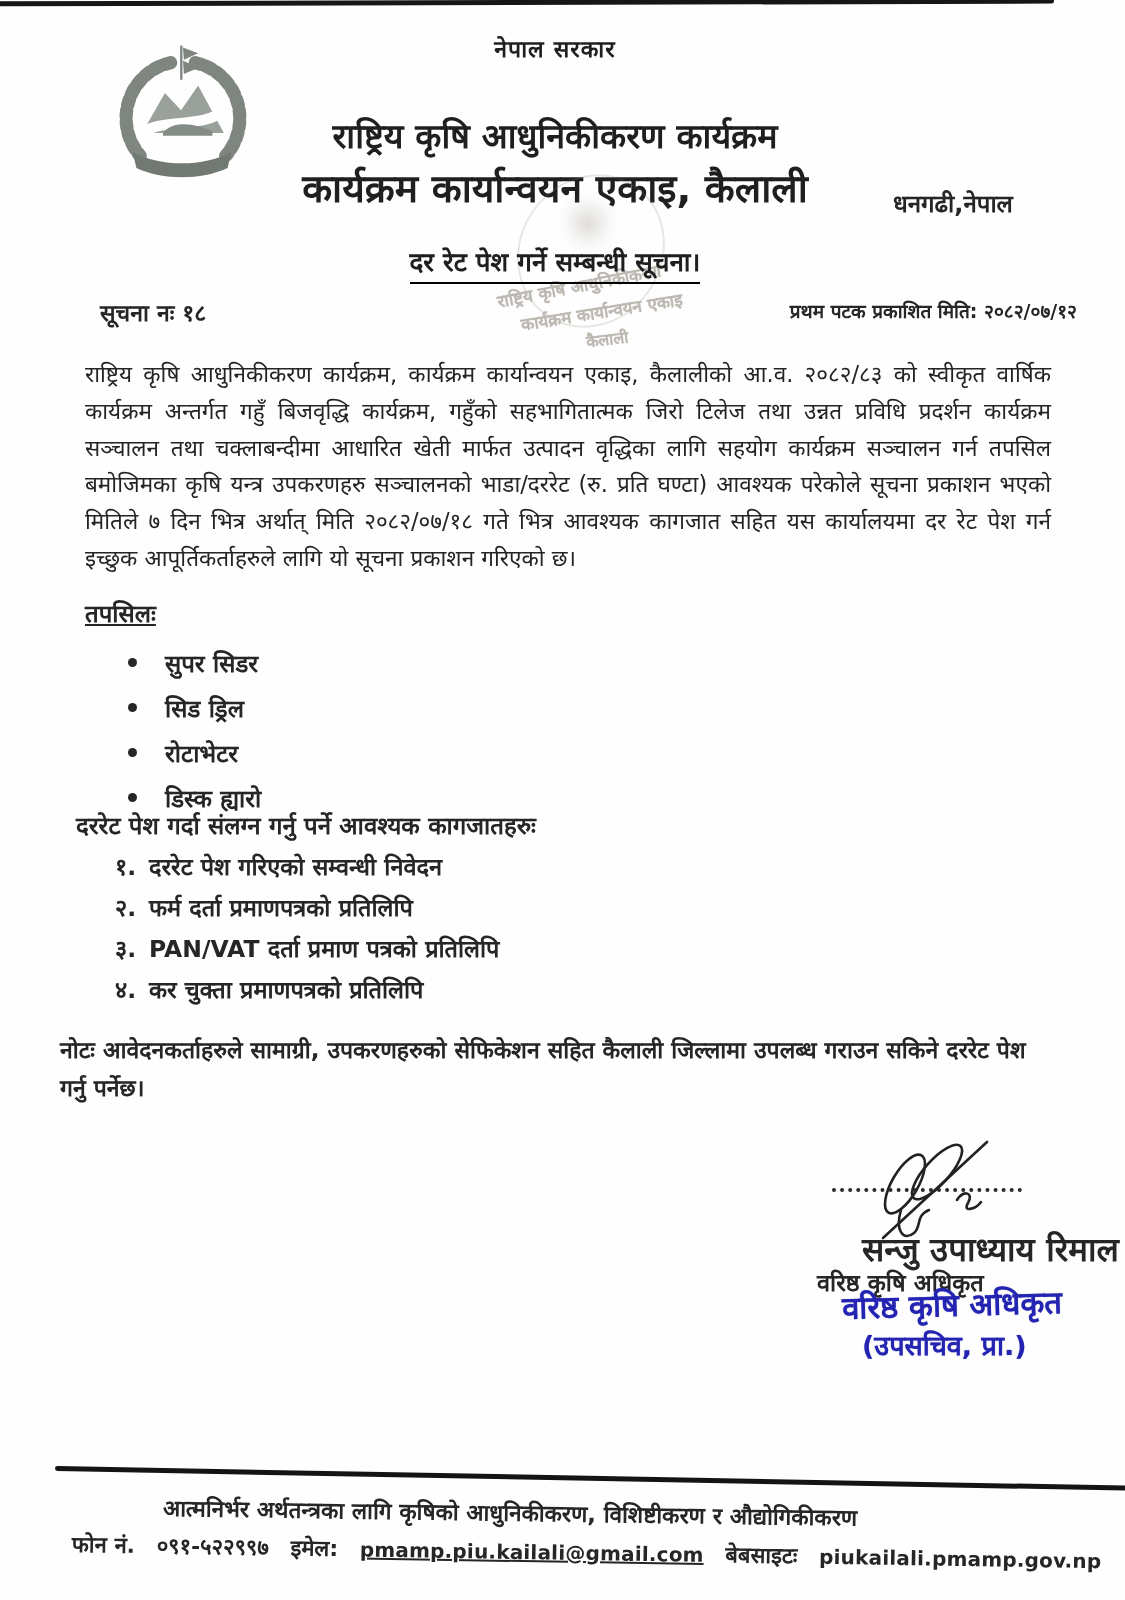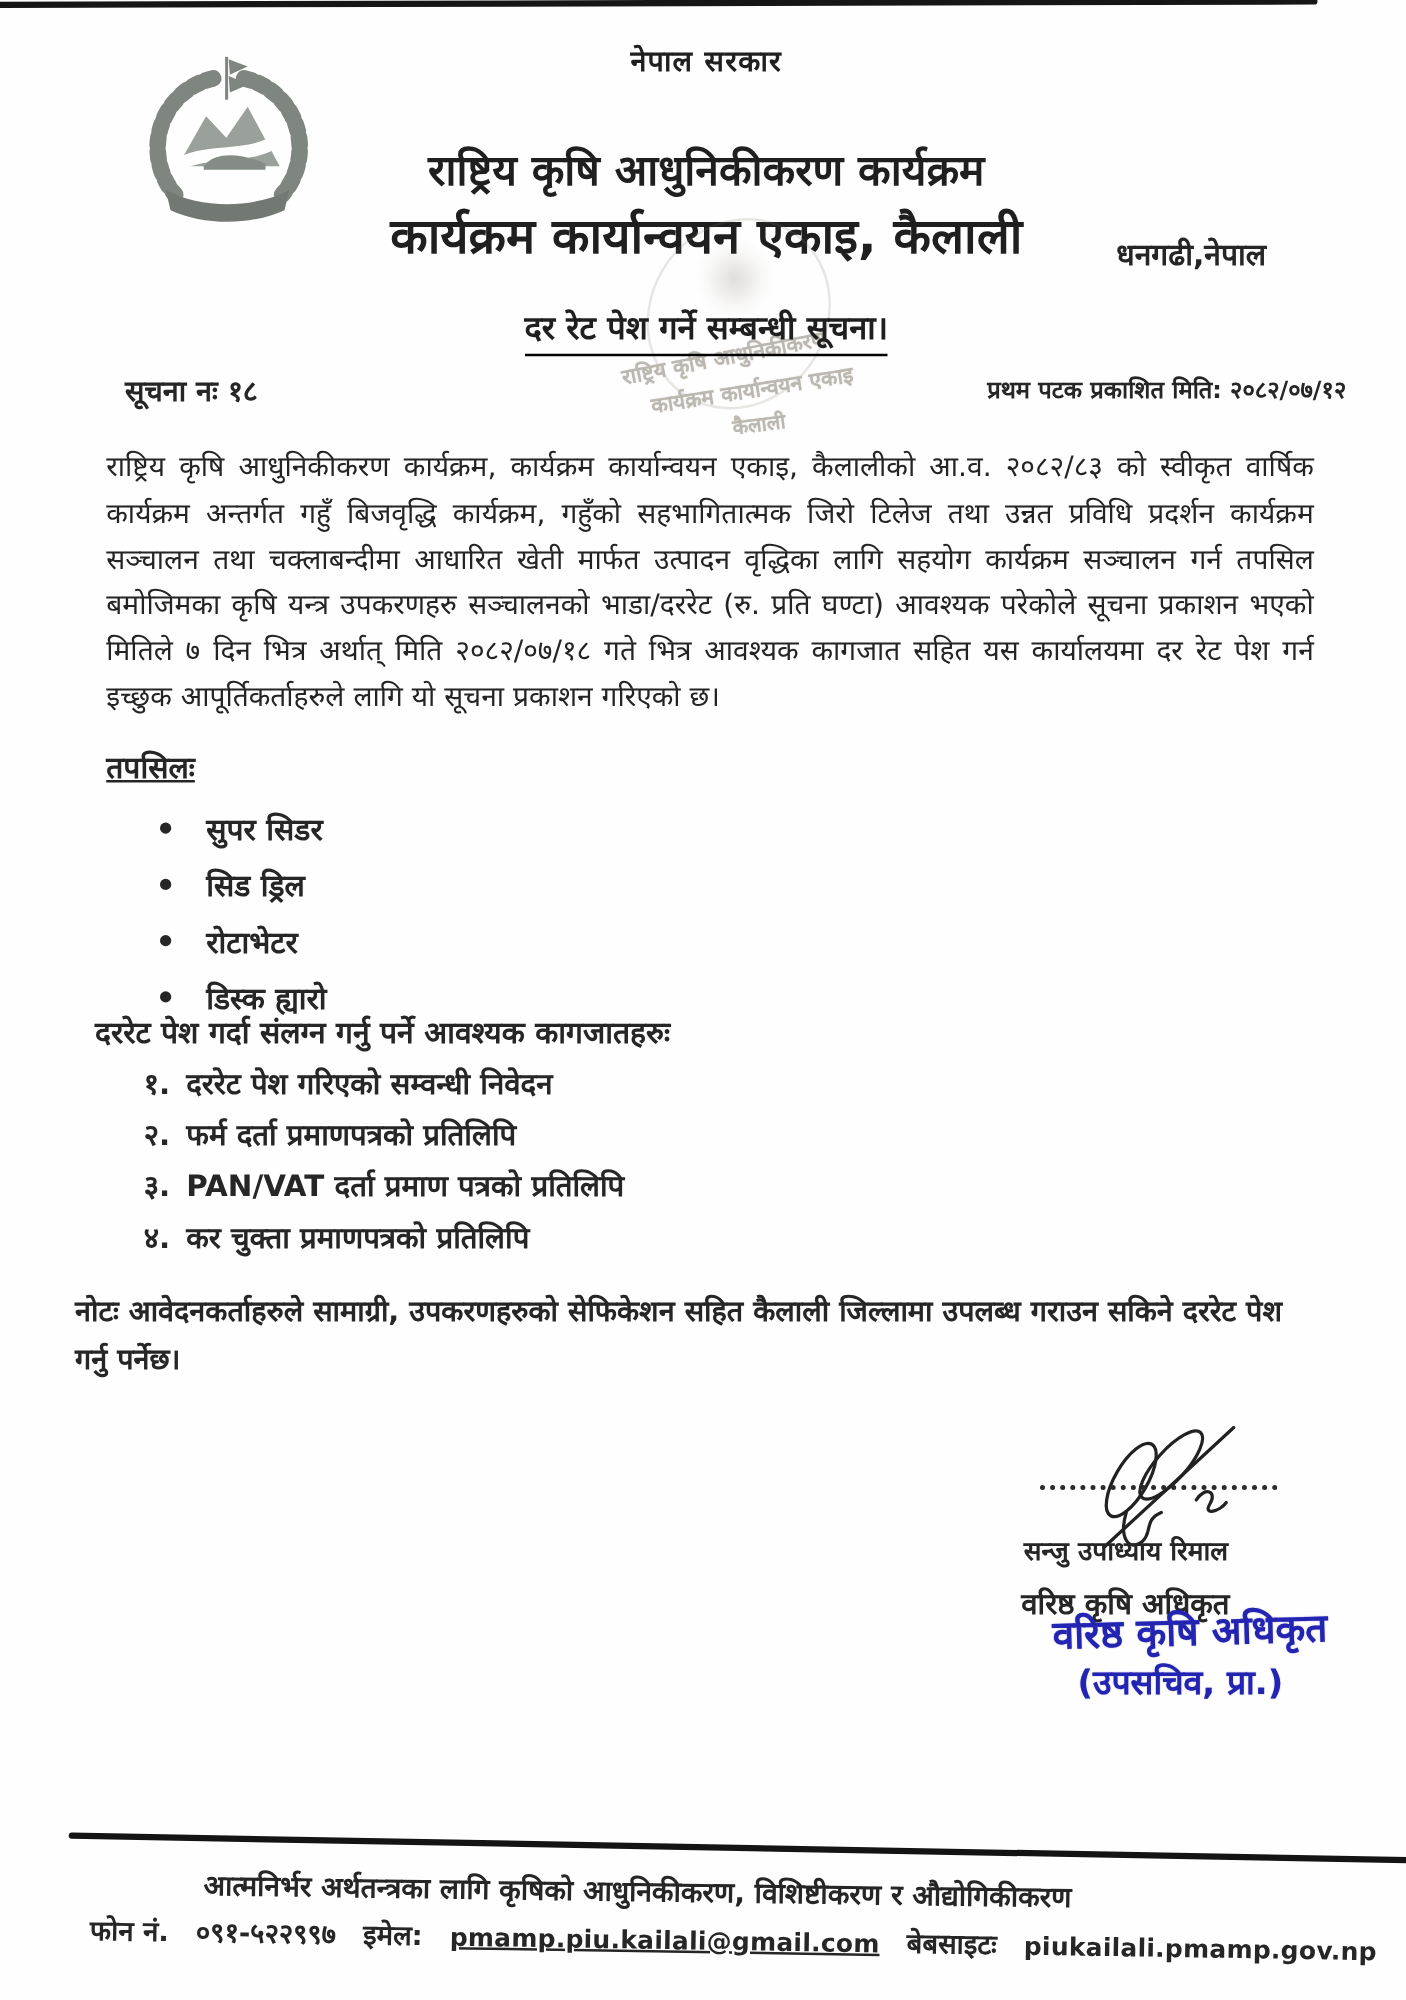--- a/index.html
+++ b/index.html
@@ -18,7 +18,7 @@
   .emblem { left:106px; top:38px; width:152px; height:150px; opacity:.88; }
 
   
-  .hdr { left:10px; width:1110px; text-align:center; color:#1f1f1f; }
+  .hdr { left:0; width:1110px; text-align:center; color:#1f1f1f; }
   .h-gov   { top:32px;  font-size:23px; font-weight:600; letter-spacing:1px; }
   .h-min   { top:68px;  font-size:31px; font-weight:600; }
   .h-prog  { top:112px; font-size:34px; font-weight:600; }

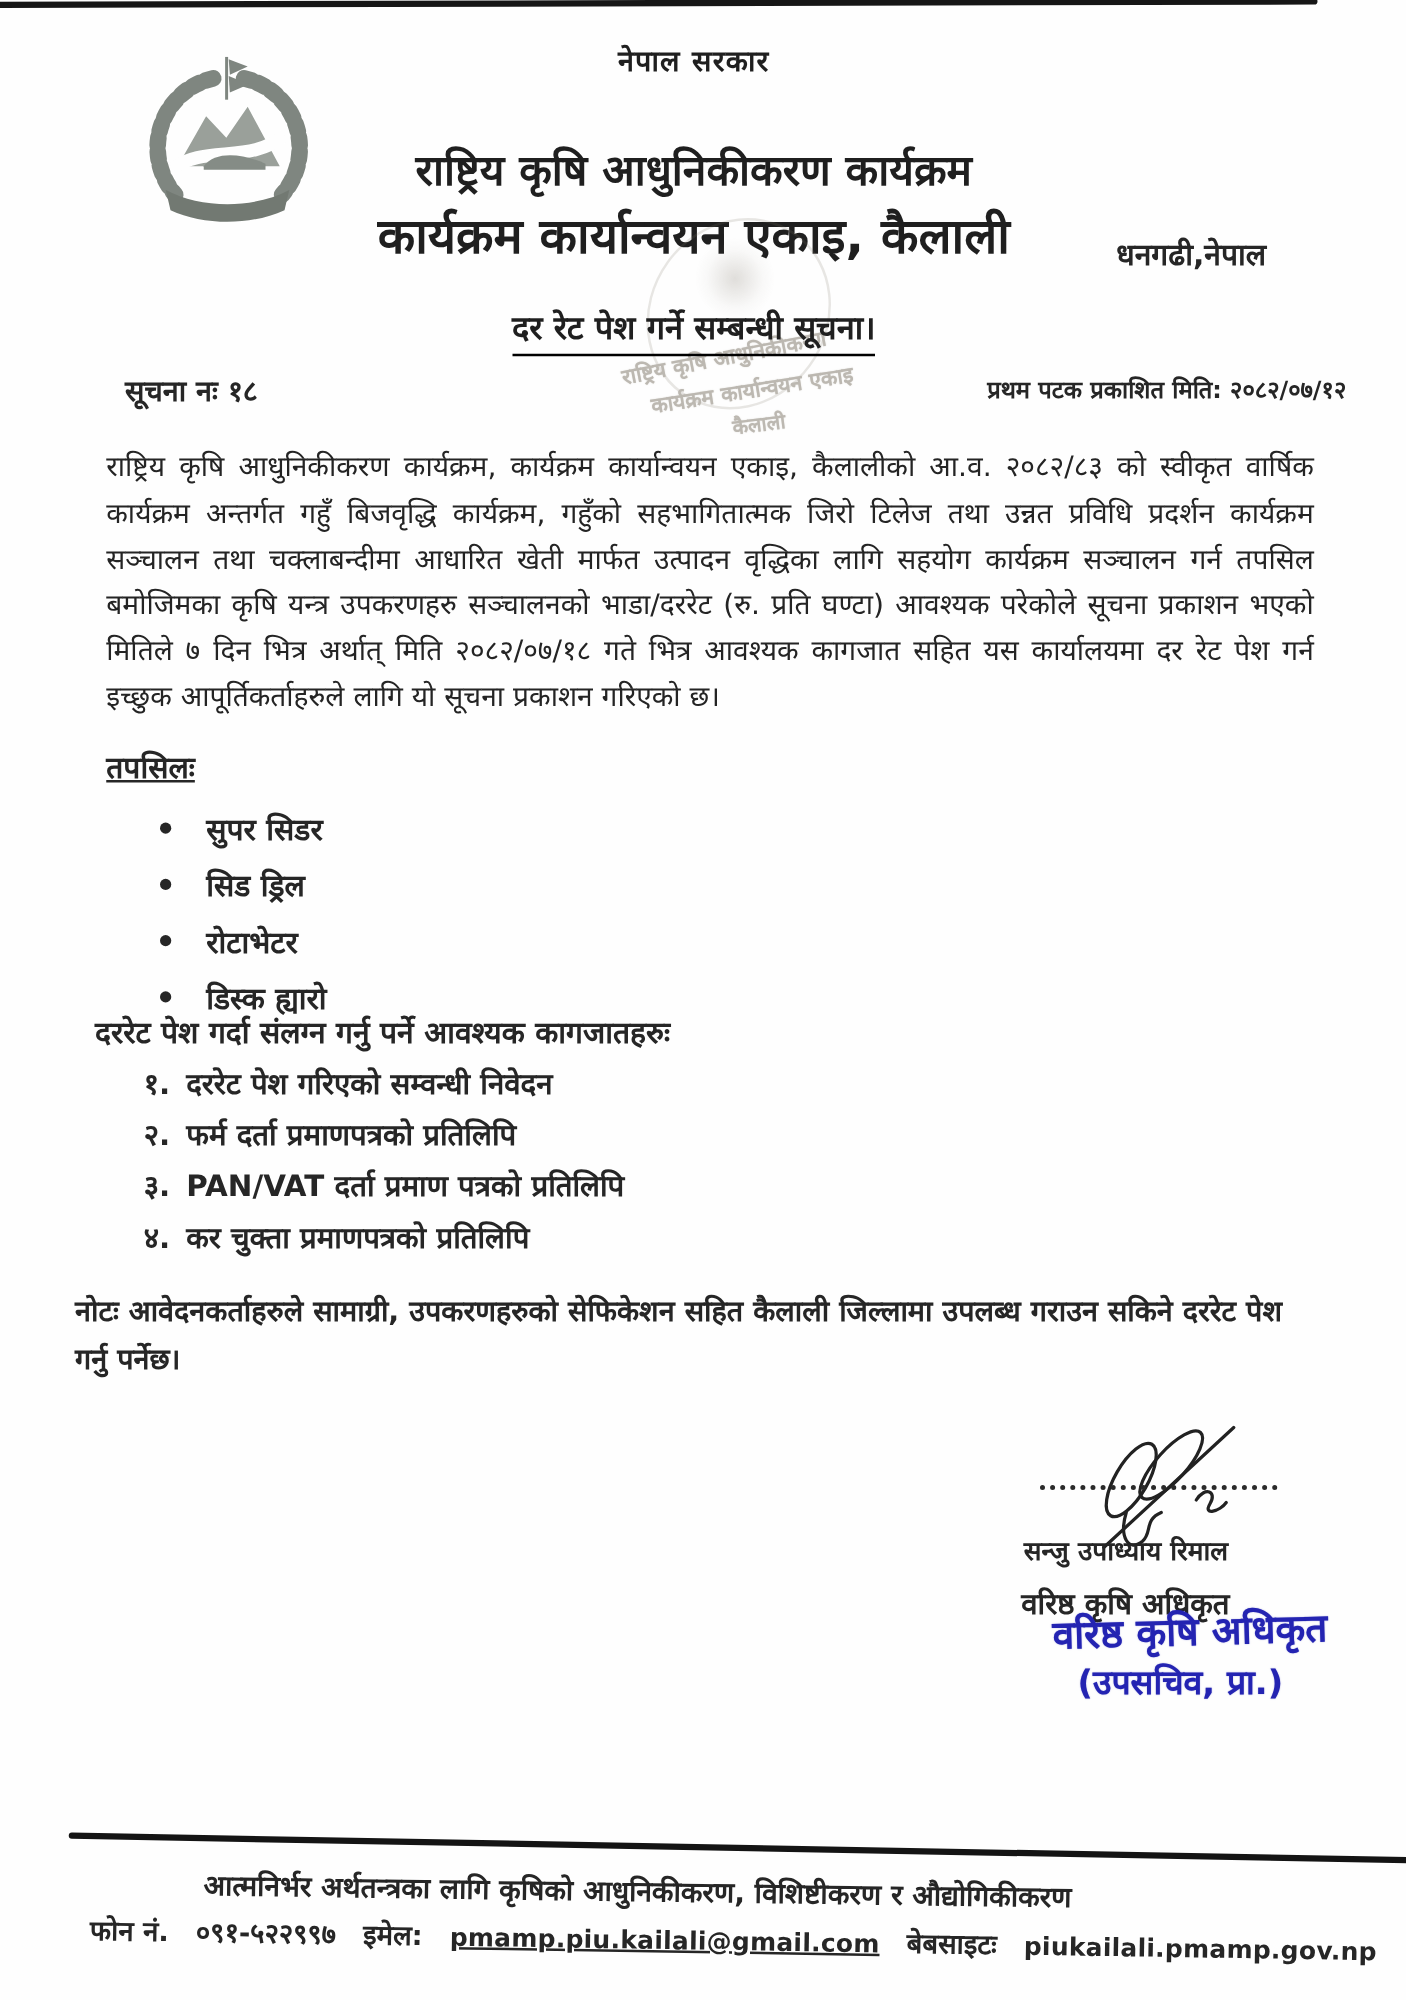--- a/index.html
+++ b/index.html
@@ -66,7 +66,7 @@
   
   .sig-scribble { left:845px; top:1136px; width:175px; height:115px; }
   .sig-dots { left:832px; top:1188px; width:190px; border-bottom:4px dotted #2a2a2a; }
-  .sig-name { left:819px; top:1226px; font-size:21px; font-weight:600; }
+  .sig-name { left:862px; top:1226px; font-size:33px; font-weight:600; }
   .sig-desig { left:817px; top:1266px; font-size:23.5px; font-weight:600; }
   .sig-stamp1 { left:842px; top:1283px; font-size:31px; font-weight:700; transform:rotate(-1.6deg); }
   .sig-stamp2 { left:862px; top:1326px; font-size:27px; font-weight:700; }

